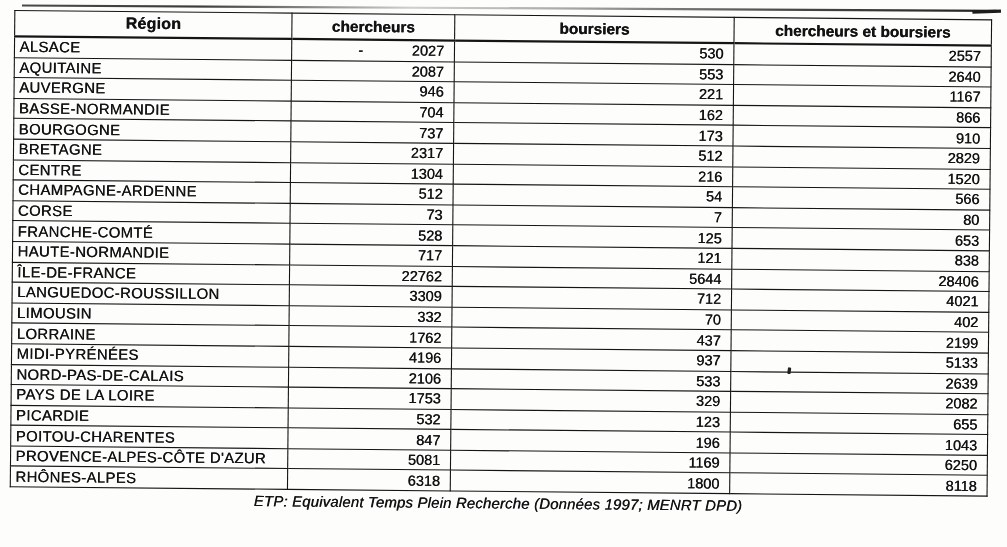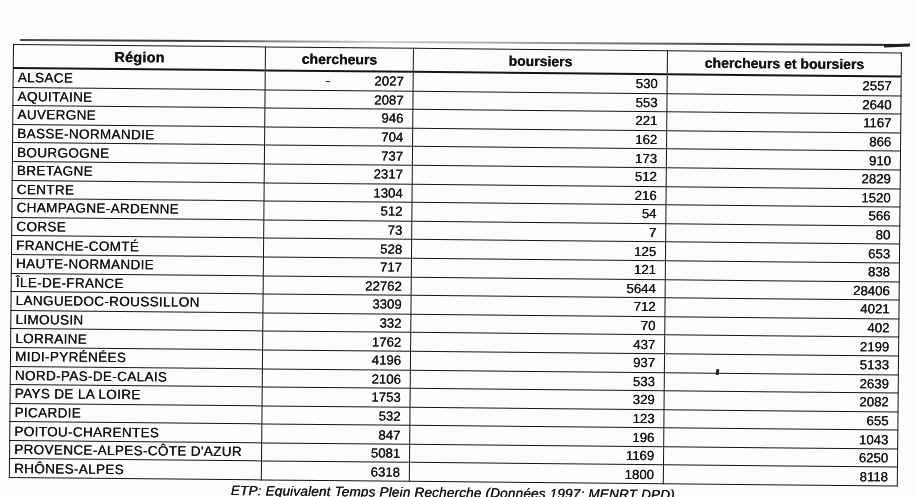--- a/index.html
+++ b/index.html
@@ -8,7 +8,7 @@
     background:#fdfdfc; color:#121212;
     font-family:"Liberation Sans", sans-serif;
   }
-  .page { position:absolute; inset:0;margin-top:35px; }
+  .page { position:absolute; inset:0; }
 
   
   .sheet {

